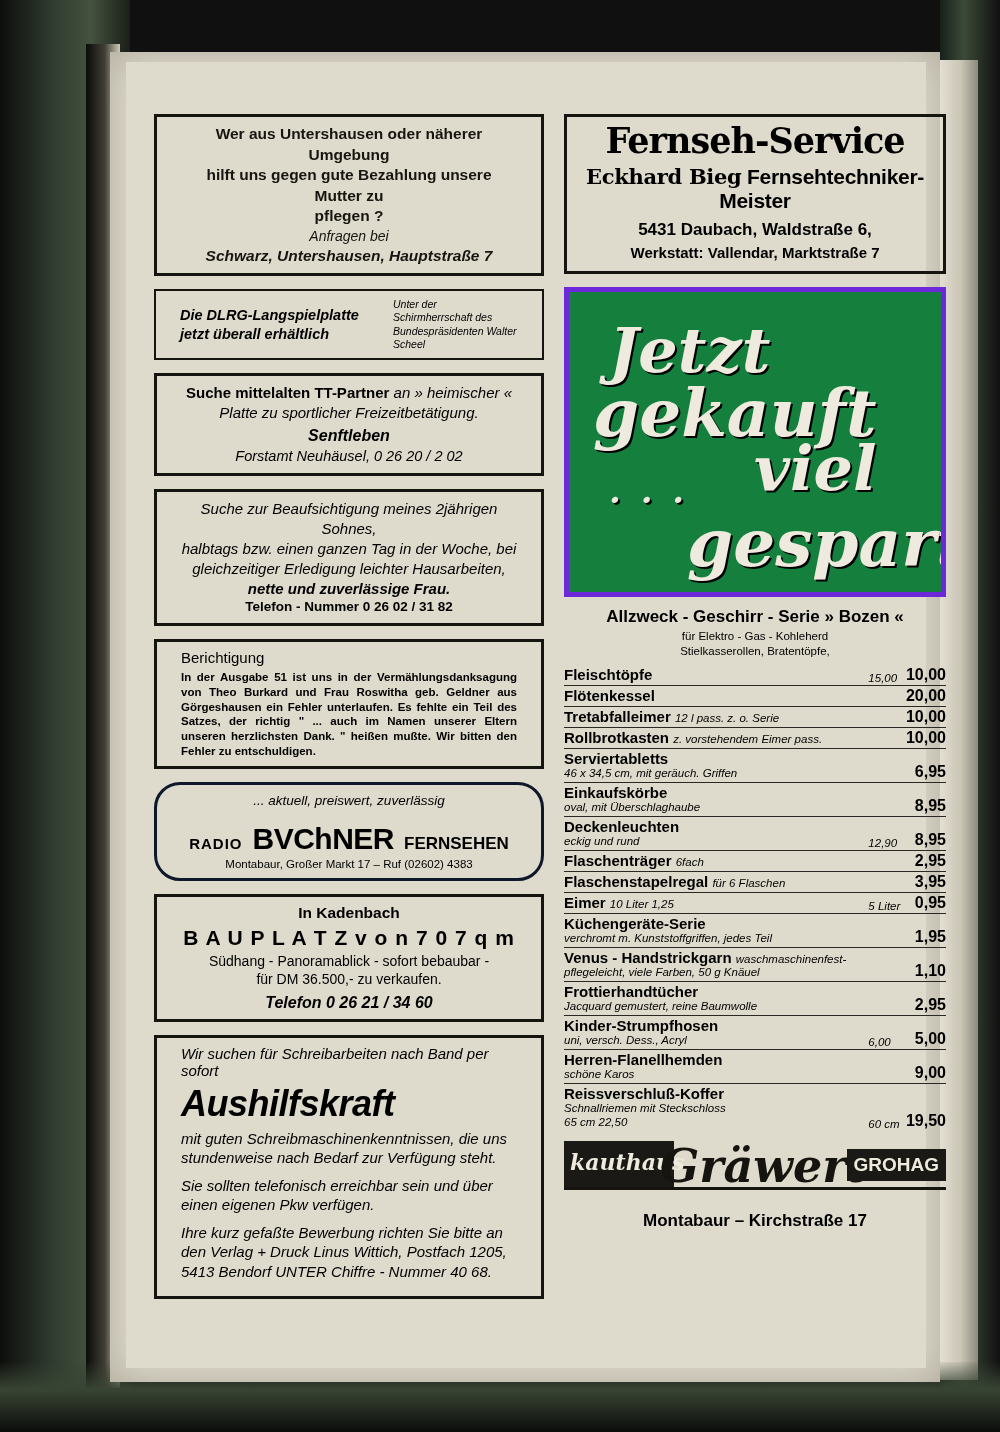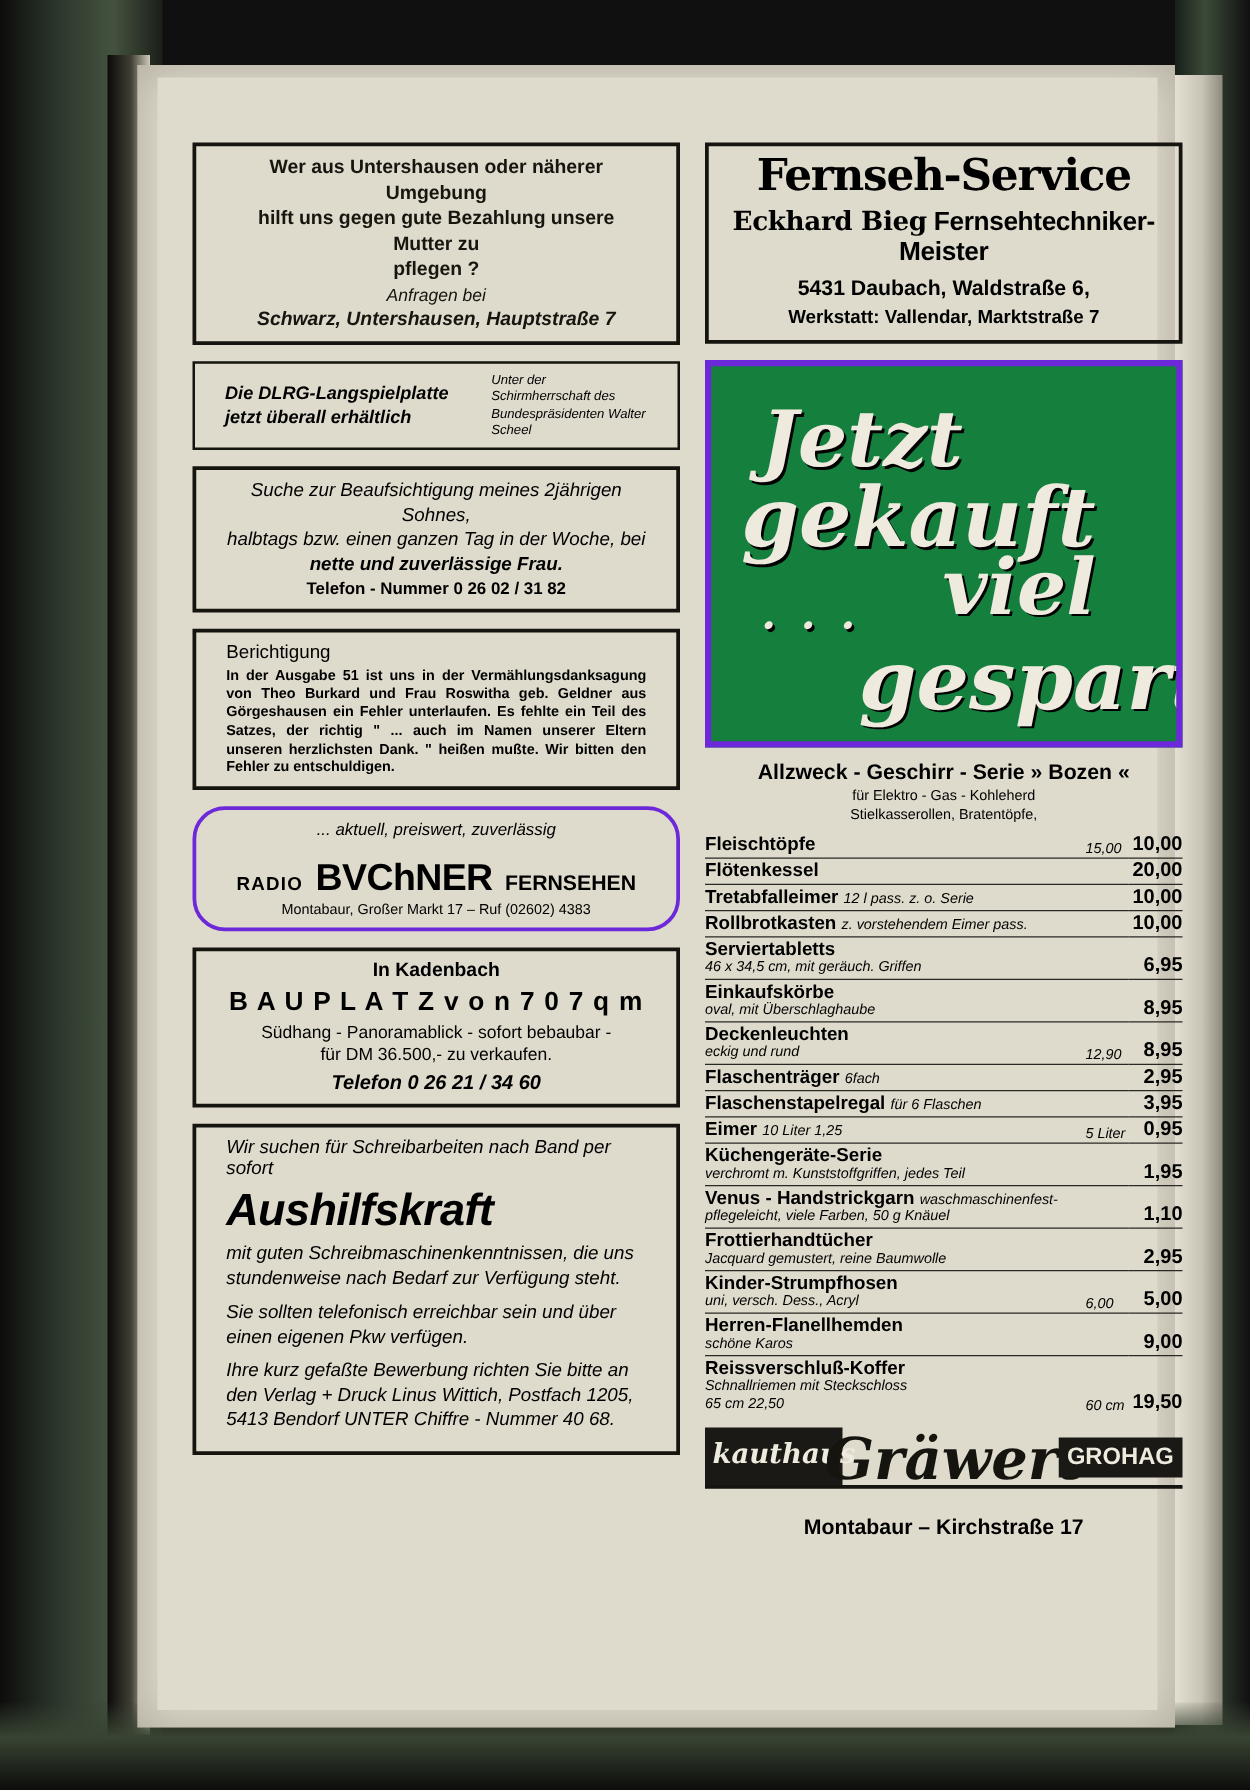--- a/index.html
+++ b/index.html
@@ -149,6 +149,13 @@
           </div>
         </div>
 
+        <div class="box tt">
+          <div class="l1"><span>Suche mittelalten TT-Partner</span>
+            <em>an » heimischer «</em></div>
+          <div class="l2">Platte zu sportlicher Freizeitbetätigung.</div>
+          <div class="name">Senftleben</div>
+          <div class="l3">Forstamt Neuhäusel, 0 26 20 / 2 02</div>
+        </div>
 
         <div class="box baby">
           <div>Suche zur Beaufsichtigung meines 2jährigen Sohnes,</div>

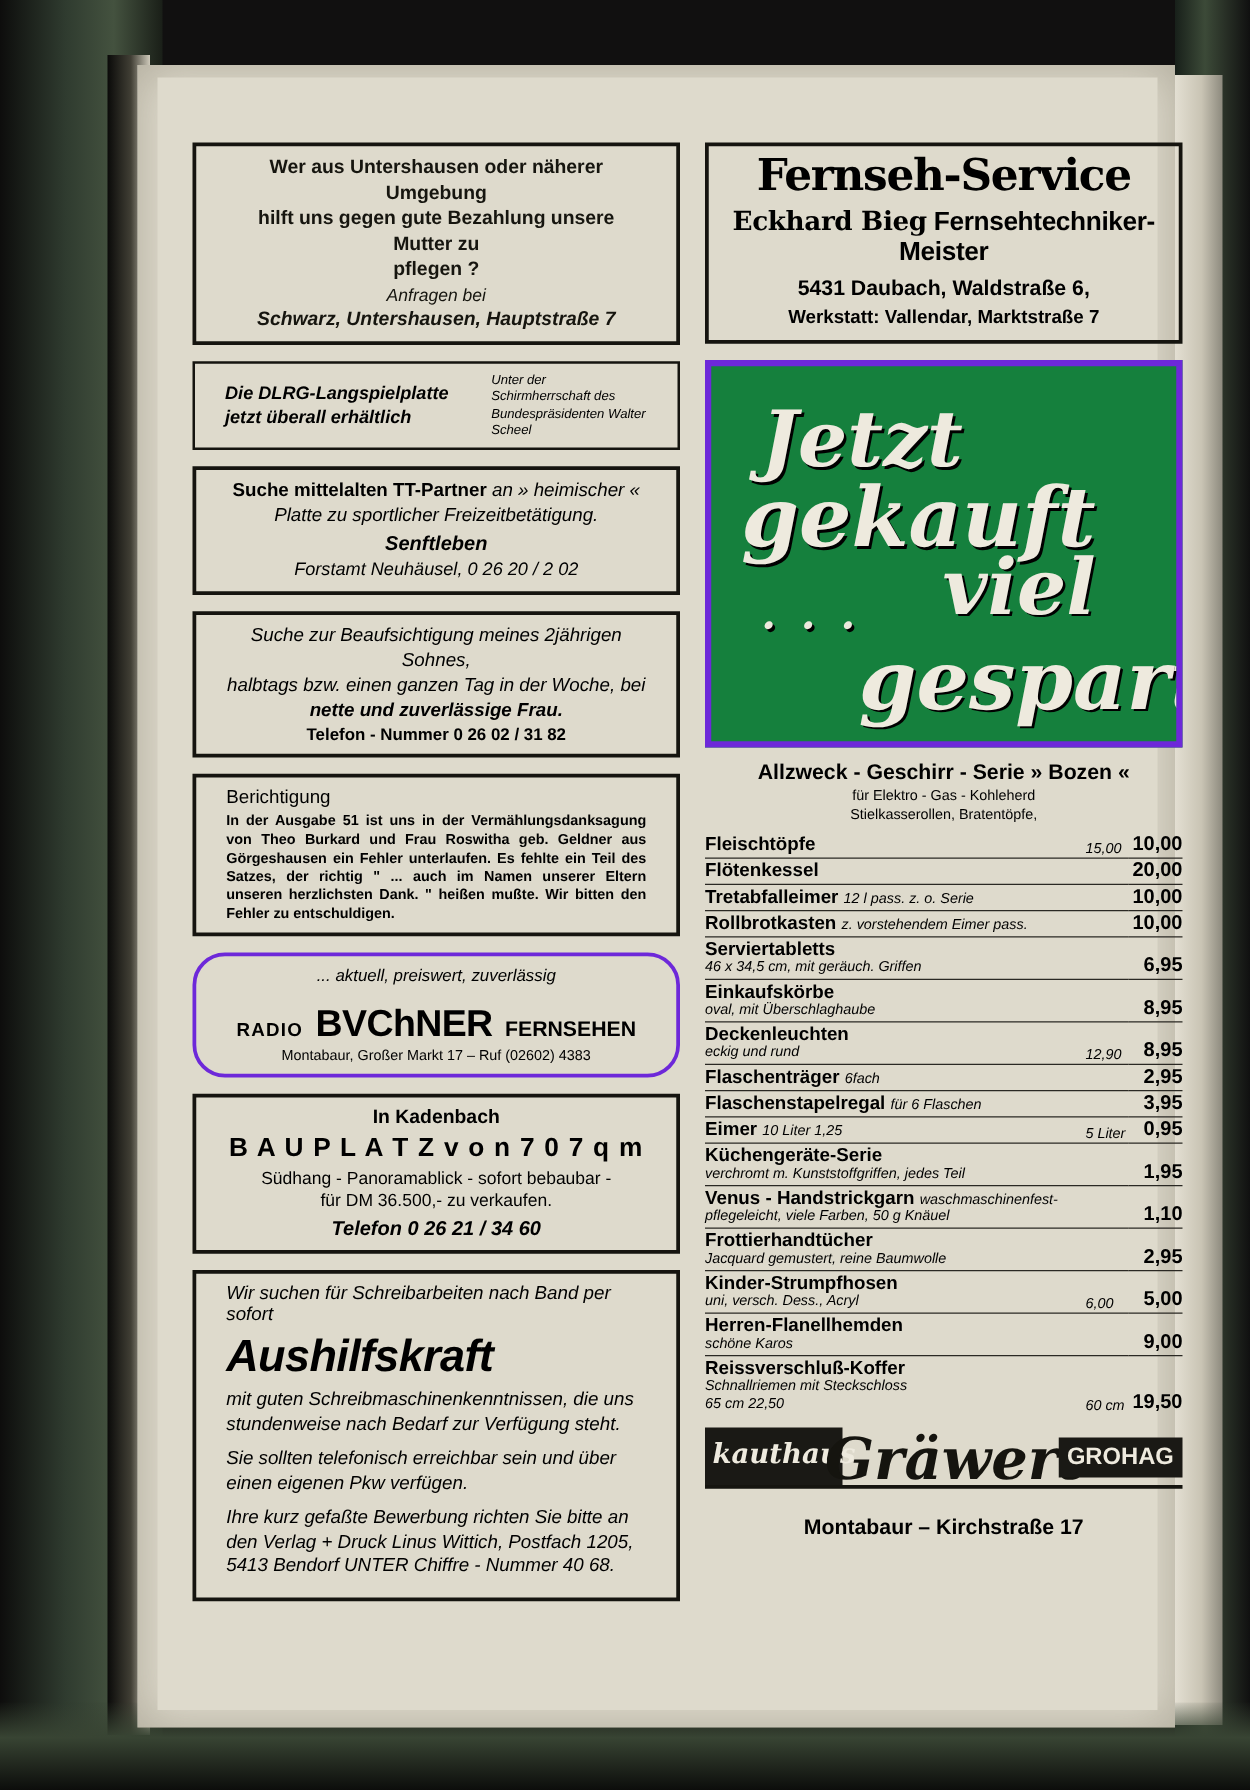--- a/index.html
+++ b/index.html
@@ -160,6 +160,7 @@
         <div class="box baby">
           <div>Suche zur Beaufsichtigung meines 2jährigen Sohnes,</div>
           <div>halbtags bzw. einen ganzen Tag in der Woche, bei</div>
+          <div>gleichzeitiger Erledigung leichter Hausarbeiten,</div>
           <div class="strong">nette und zuverlässige Frau.</div>
           <div class="tel">Telefon - Nummer 0 26 02 / 31 82</div>
         </div>

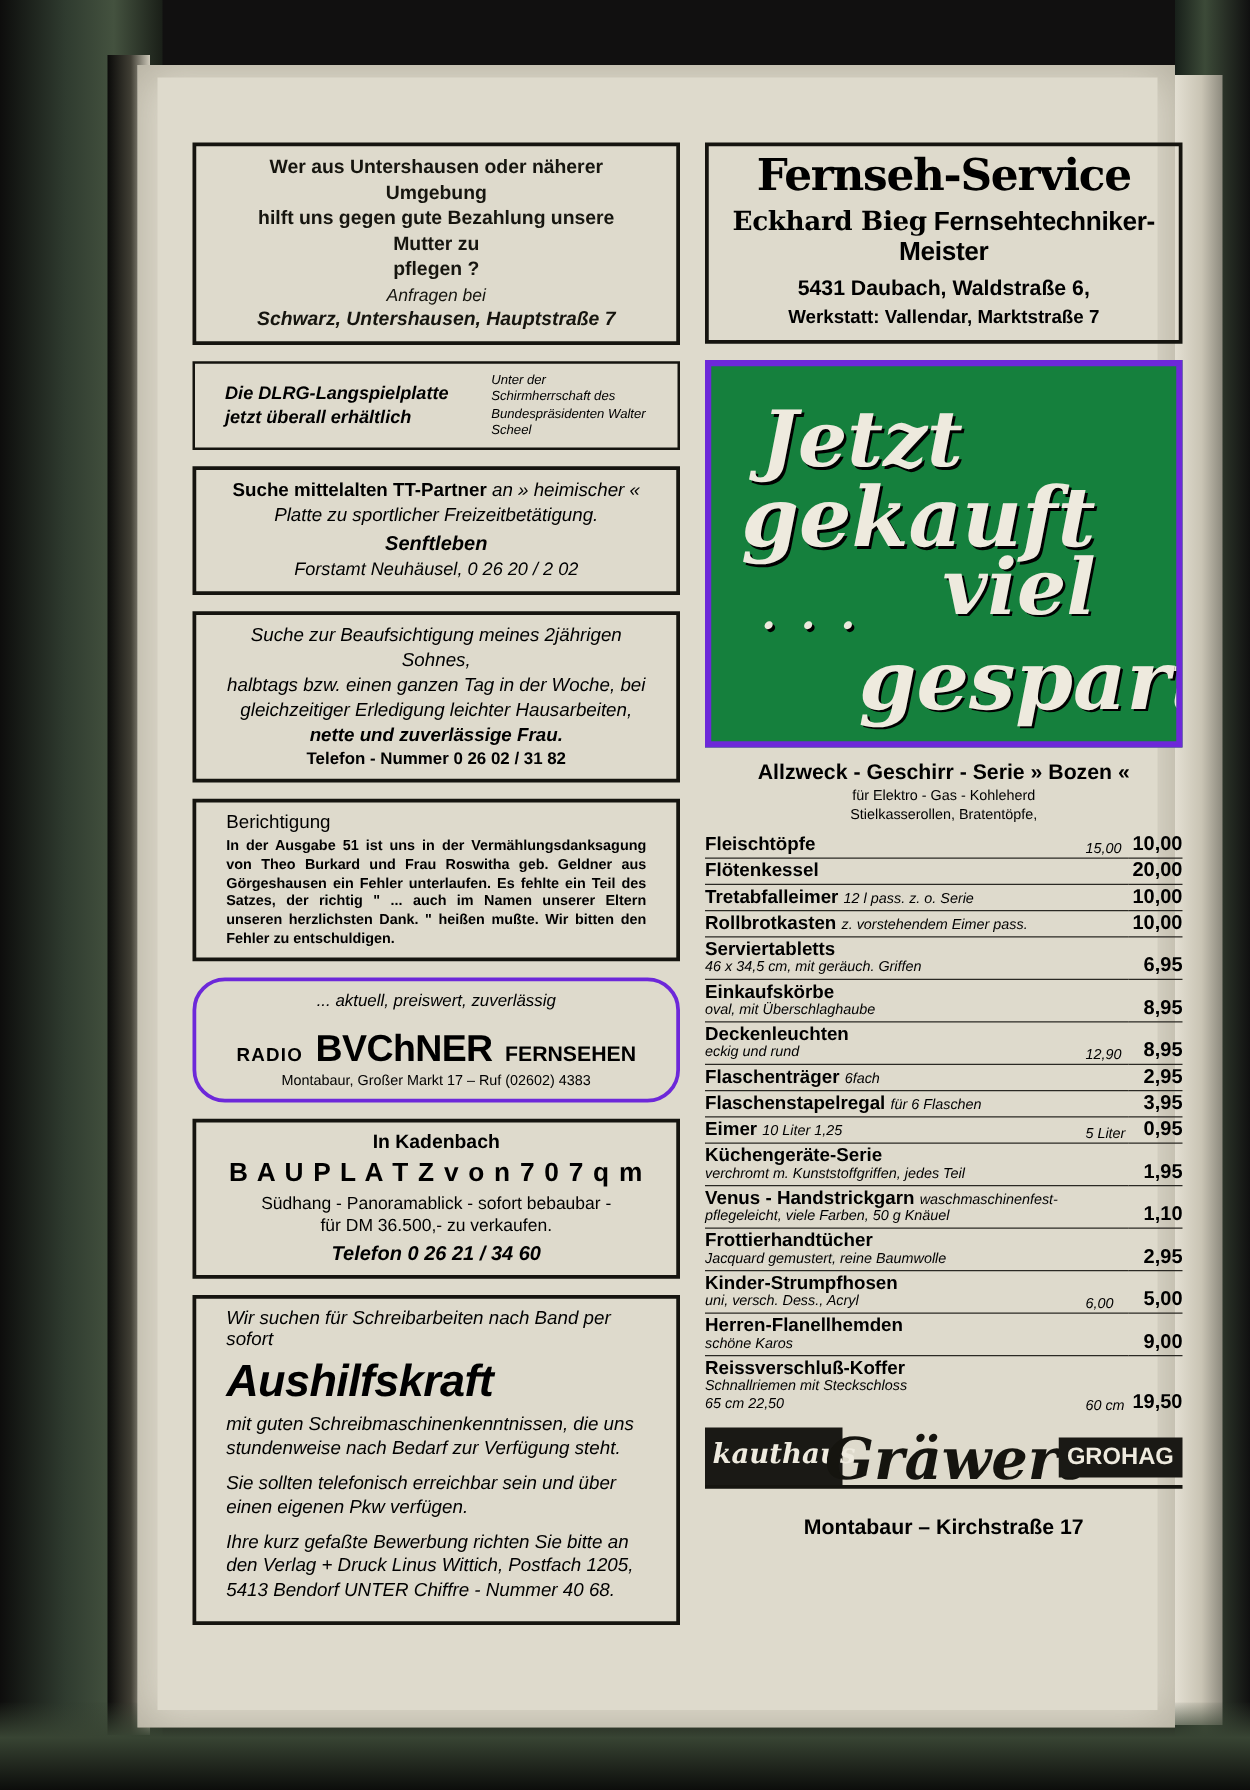--- a/index.html
+++ b/index.html
@@ -58,7 +58,7 @@
   .ber .h{font-size:15px;margin-bottom:4px;}
   .ber .p{font-size:11.5px;font-weight:bold;line-height:1.28;text-align:justify;}
   .radio{border:none;padding:0;margin-bottom:13px;}
-  .radio-in{border:3px solid #6d28d9;border-radius:26px;padding:8px 10px;text-align:center;}
+  .radio-in{border:3px solid #0f172a;border-radius:26px;padding:8px 10px;text-align:center;}
   .radio .top{font-size:13.5px;font-style:italic;}
   .radio .mid{display:flex;align-items:baseline;justify-content:center;gap:10px;margin:2px 0 2px;}
   .radio .w1{font-size:15px;font-weight:bold;letter-spacing:1px;}

